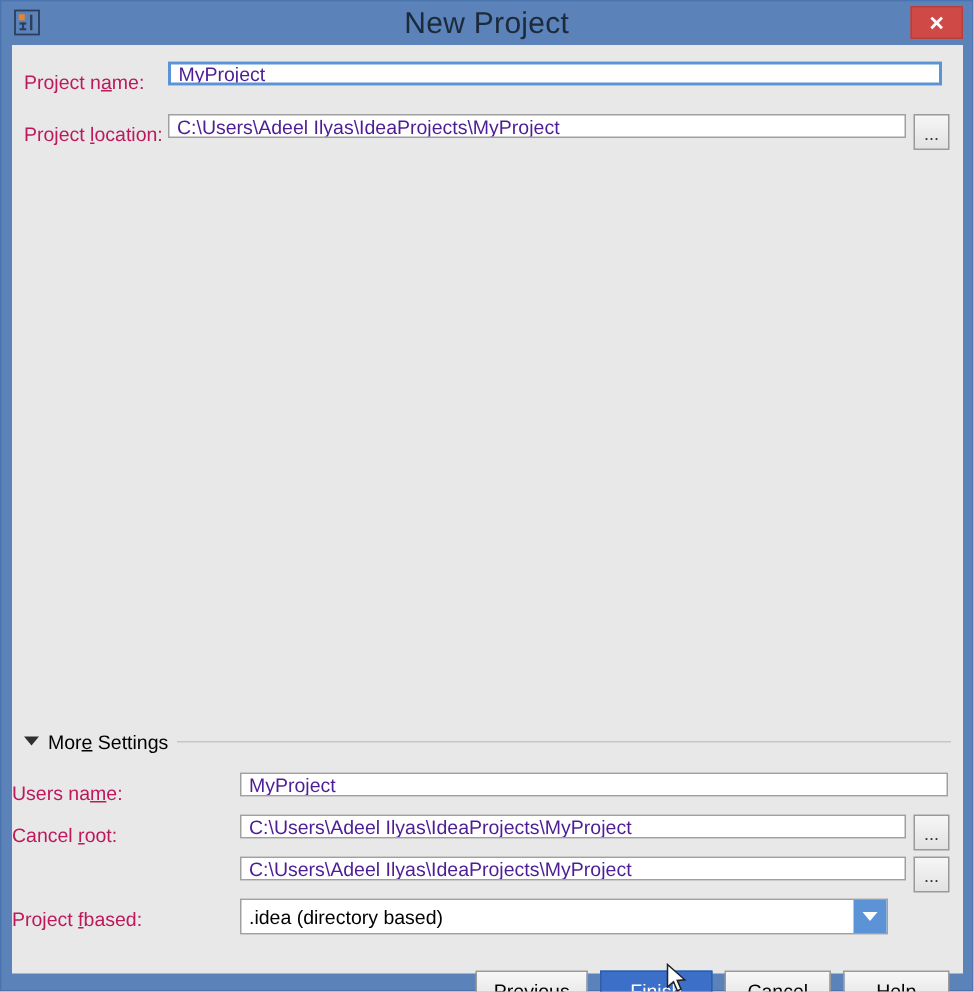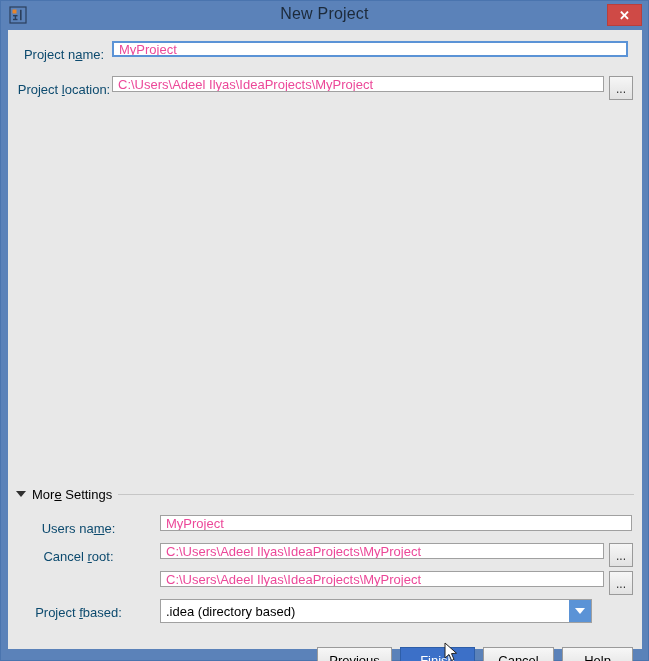--- a/index.html
+++ b/index.html
@@ -42,7 +42,7 @@
     left: 0; top: 4px;
     width: 647px;
     text-align: center;
-    font-size: 16px;
+    font-size: 20px;
     color: #1c2a3a;
     letter-spacing: 0.2px;
     user-select: none;

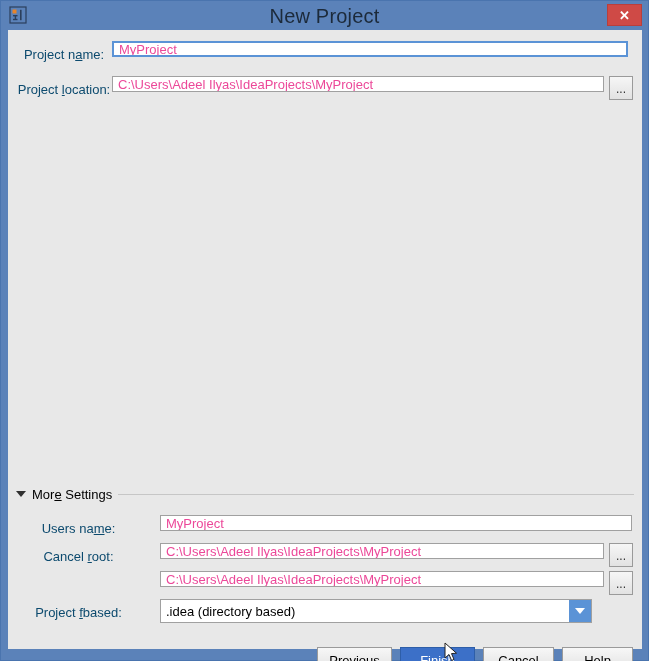--- a/index.html
+++ b/index.html
@@ -79,9 +79,9 @@
   .label {
     position: absolute;
     font-size: 13px;
-    color: #0c4a6e;
+    color: #be185d;
     white-space: nowrap;
-    text-align: center;
+    text-align: left;
     user-select: none;
   }
   .label u { text-decoration: underline; }

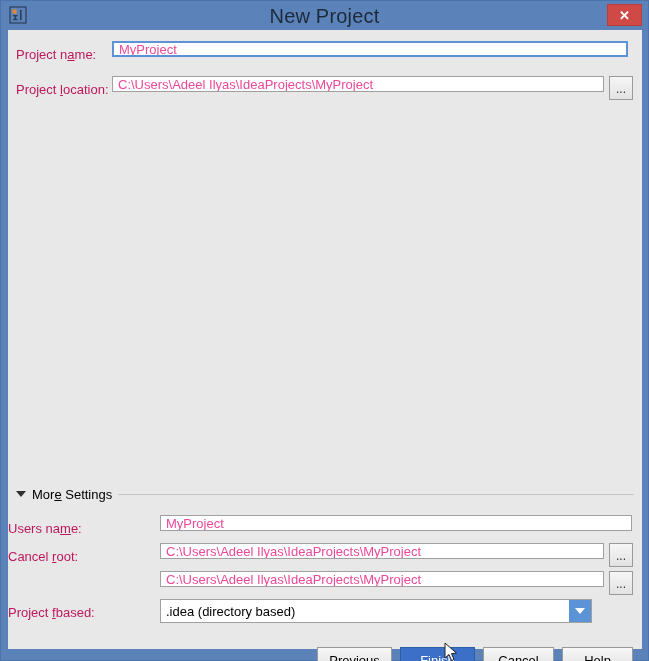--- a/index.html
+++ b/index.html
@@ -92,7 +92,7 @@
     background: #ffffff;
     border: 1px solid #a0a0a0;
     font-size: 13px;
-    color: #ec4899;
+    color: #4c1d95;
     padding: 0 5px;
     display: flex;
     align-items: center;

